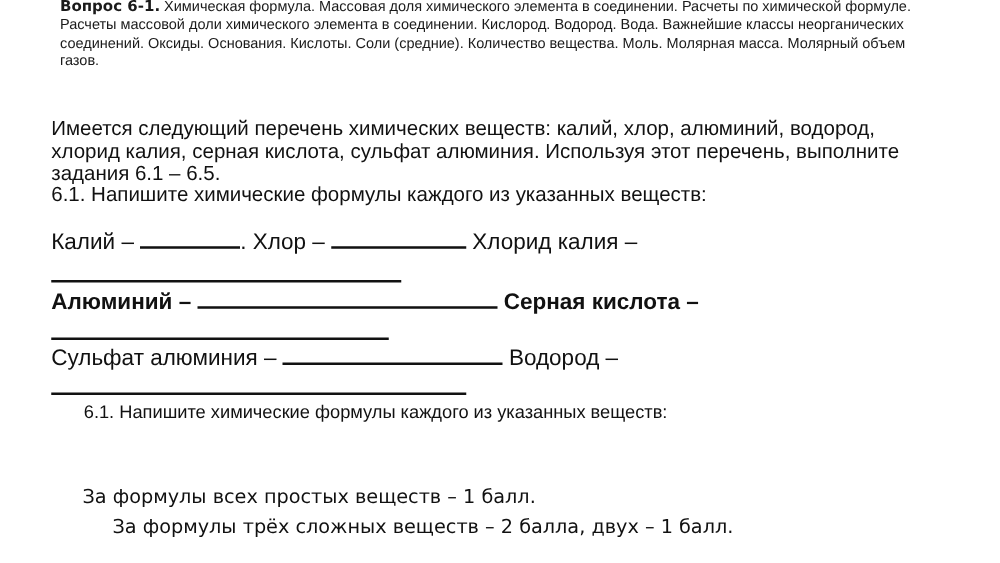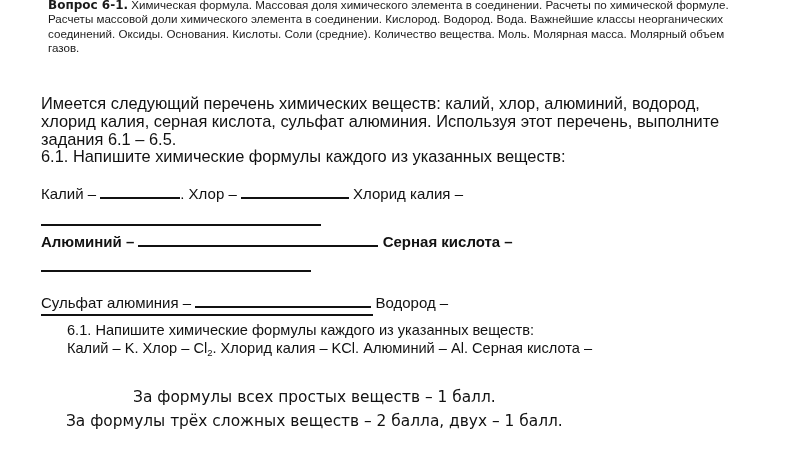--- a/index.html
+++ b/index.html
@@ -18,7 +18,7 @@
       font-size: 16.4px; line-height: 17.8px; color: #111; white-space: nowrap;
     }
     .task .line { height: 17.8px; }
-    .fill { position: absolute; left: 41px; font-size: 15px; color: #111; white-space: nowrap; }
+    .fill { position: absolute; left: 41px; font-size: 18px; color: #111; white-space: nowrap; }
     .blank { display: inline-block; border-bottom: 2px solid #111; height: 14px; vertical-align: baseline; }
     .rule { position: absolute; left: 41px; height: 0; border-top: 2px solid #111; }
     .answer {

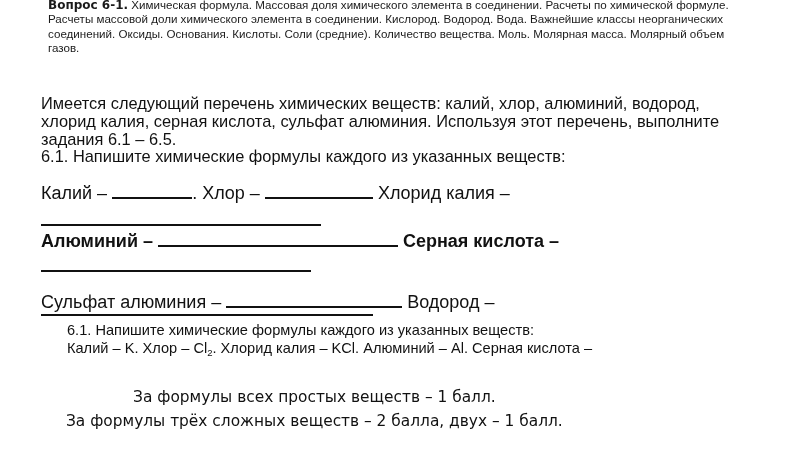--- a/index.html
+++ b/index.html
@@ -59,7 +59,7 @@
 </div>
 <div class="rule" style="top:270px; width:270px;"></div>
 
-<div class="fill" style="top:292px;">
+<div class="fill" style="top:276px;">
   <span>Сульфат алюминия – </span><span class="blank" style="width:176px;"></span><span> Водород –</span>
 </div>
 <div class="rule" style="top:314px; width:332px;"></div>

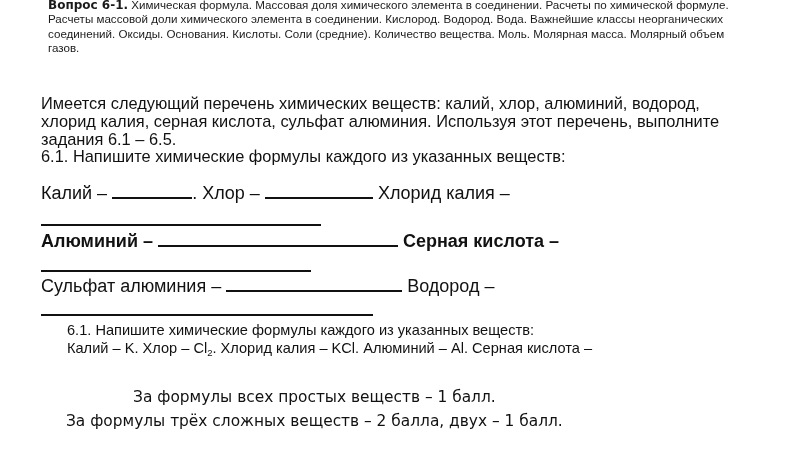--- a/index.html
+++ b/index.html
@@ -66,7 +66,6 @@
 
 <div class="answer">
   <div>6.1. Напишите химические формулы каждого из указанных веществ:</div>
-  <div><span>Калий – K. Хлор – Cl</span><sub>2</sub><span>. Хлорид калия – KCl. Алюминий – Al.  Серная кислота –</span></div>
 </div>
 
 <div class="score">

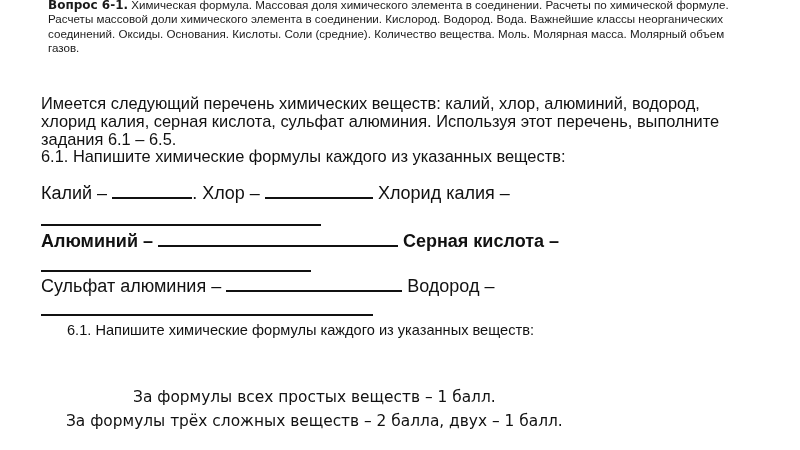--- a/index.html
+++ b/index.html
@@ -28,7 +28,7 @@
     .answer sub { font-size: 9.5px; vertical-align: -3px; line-height: 0; }
     .score {
       position: absolute; left: 66px; top: 386px;
-      font-family: "DejaVu Sans", sans-serif; font-size: 15.4px; line-height: 22px; color: #111; white-space: nowrap; text-align: center;
+      font-family: "DejaVu Sans", sans-serif; font-size: 15.4px; line-height: 22px; color: #111; white-space: nowrap;
     }
     .score .l2 { margin-top: 2px; }
   </style>

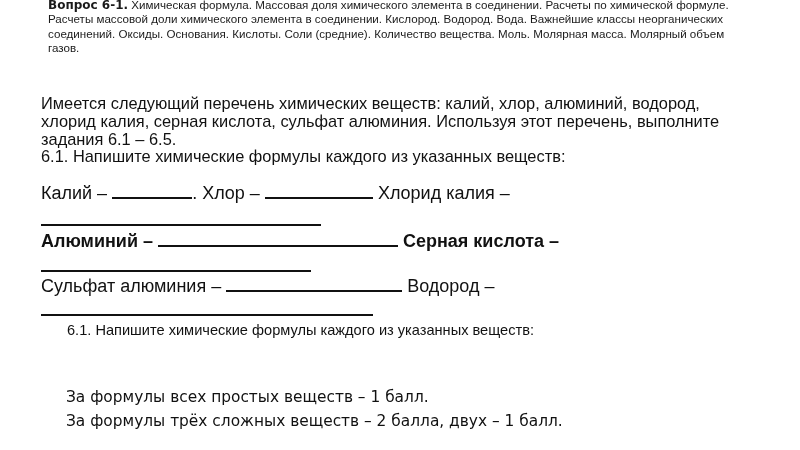--- a/index.html
+++ b/index.html
@@ -30,7 +30,7 @@
       position: absolute; left: 66px; top: 386px;
       font-family: "DejaVu Sans", sans-serif; font-size: 15.4px; line-height: 22px; color: #111; white-space: nowrap;
     }
-    .score .l2 { margin-top: 2px; }
+    .score .l2 { margin-top: 2px; margin-left: 24px; }
   </style>
 </head>
 <body>

